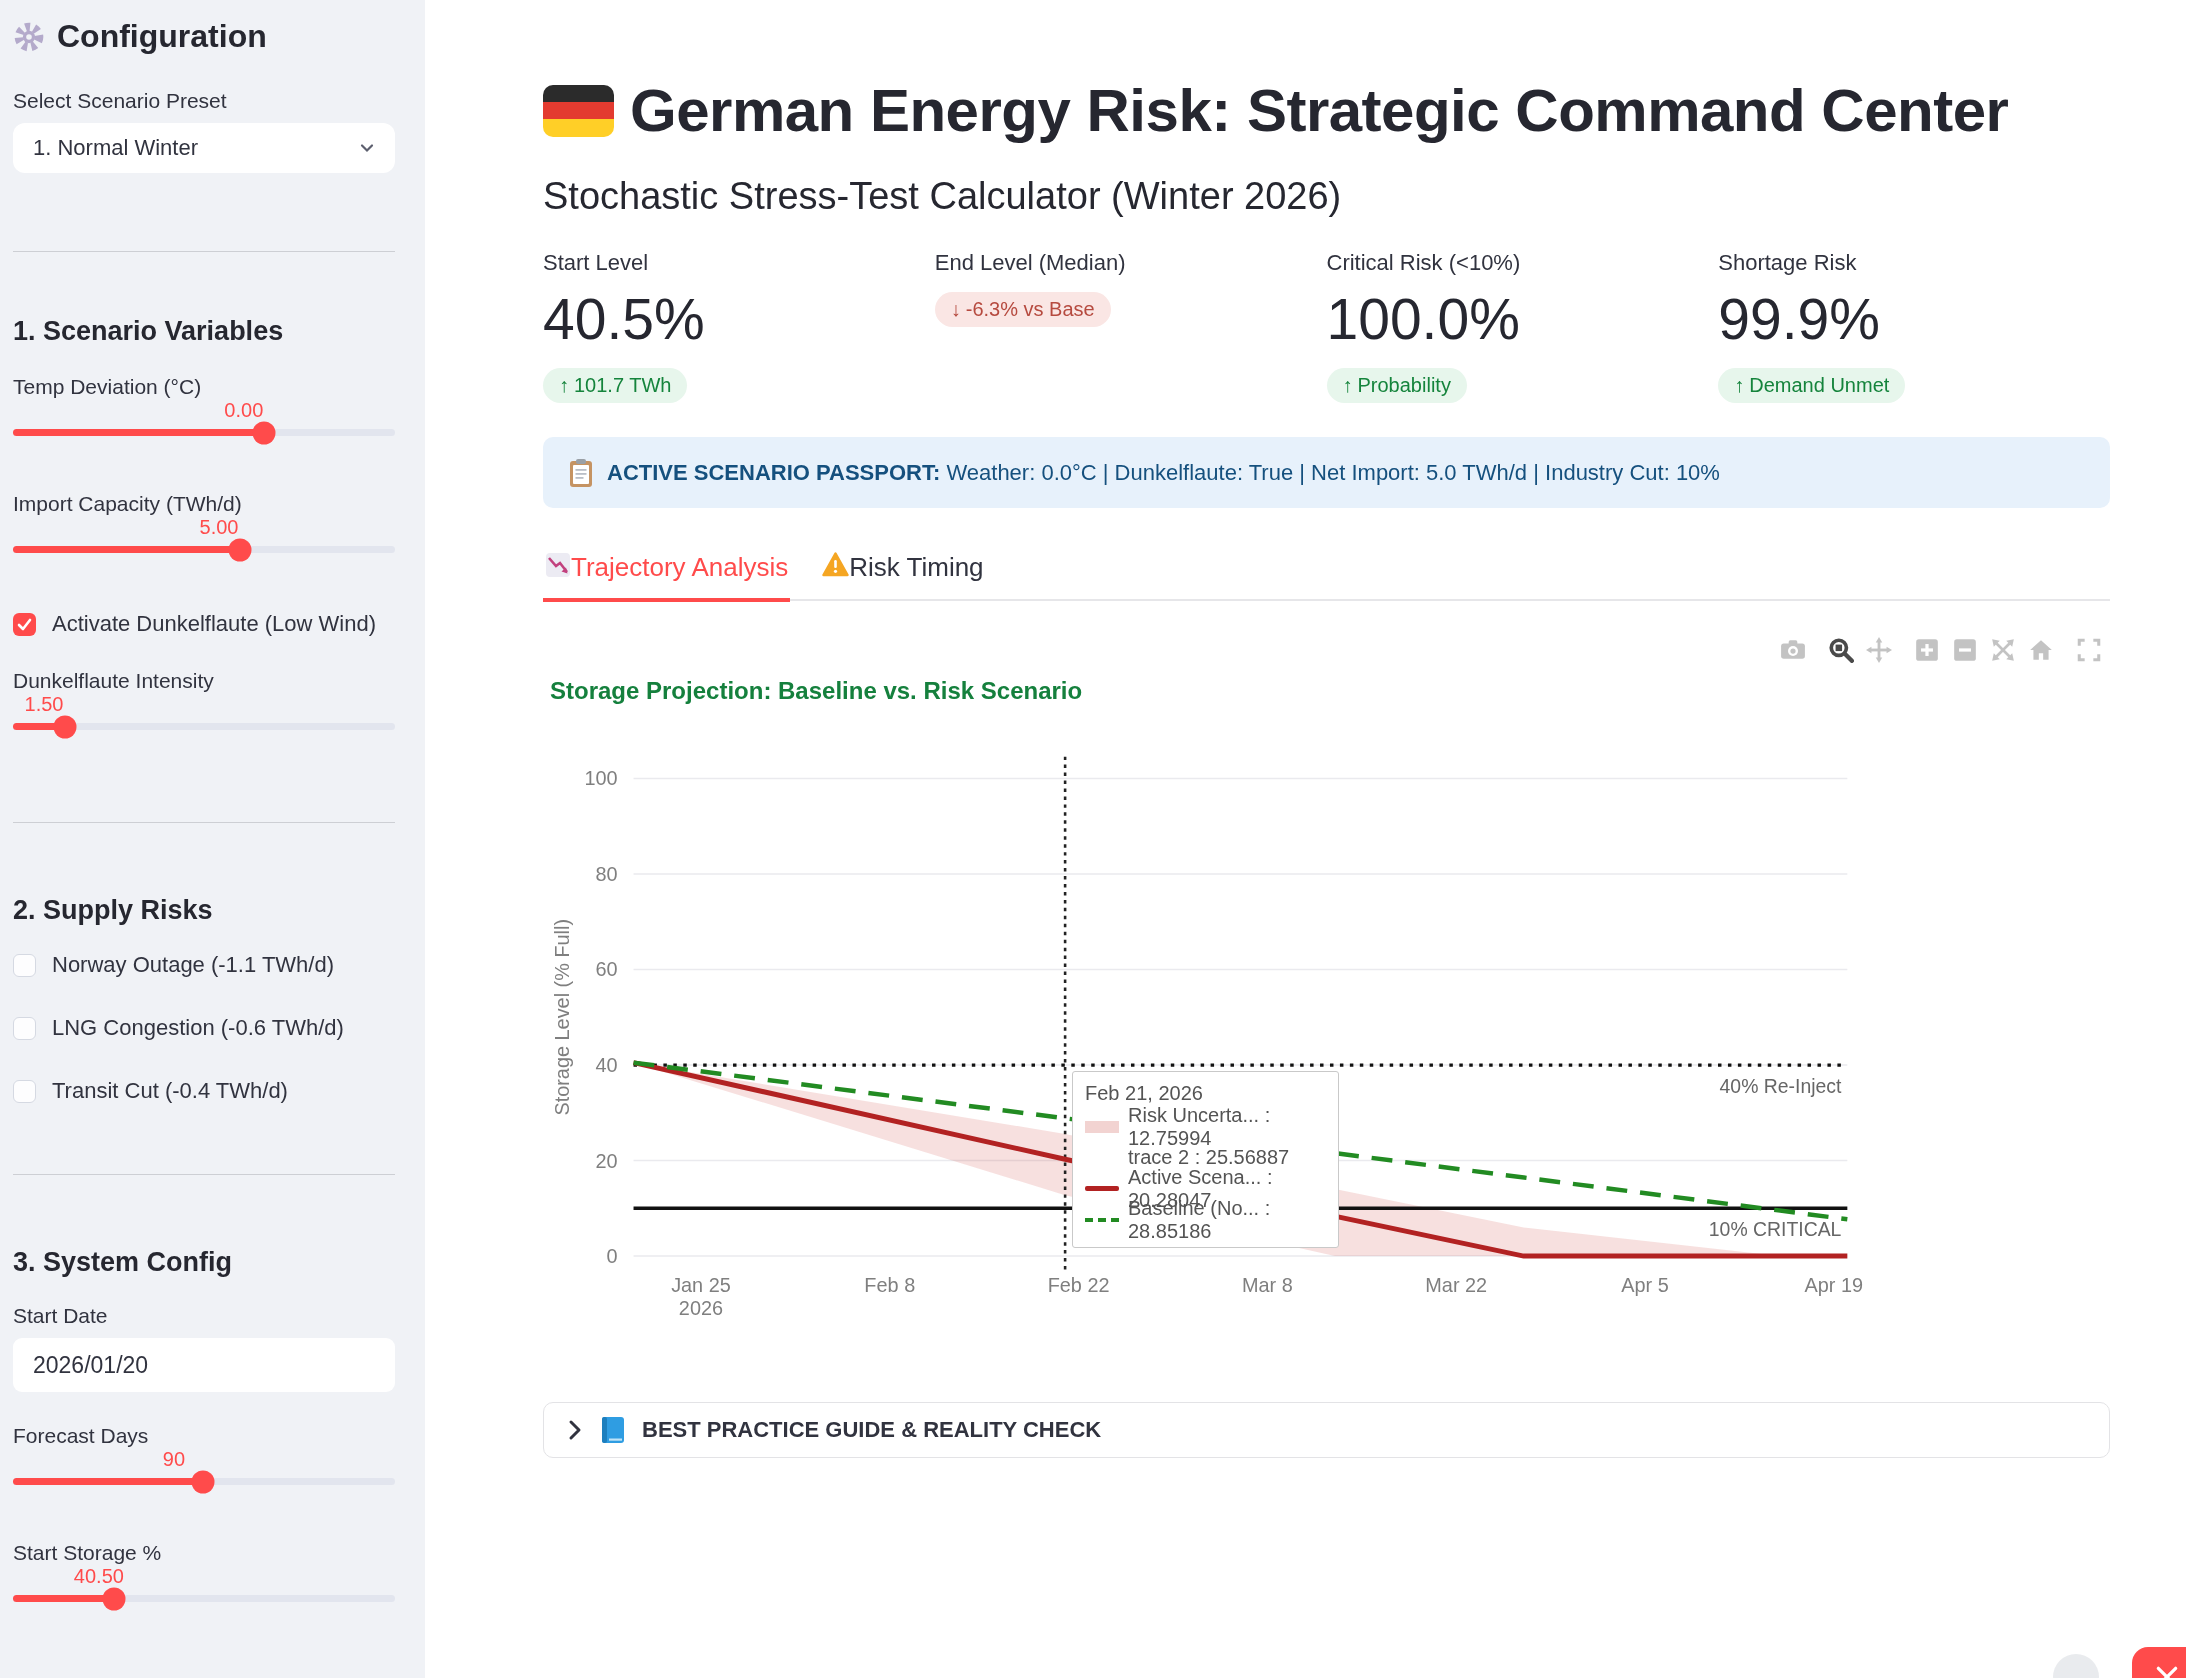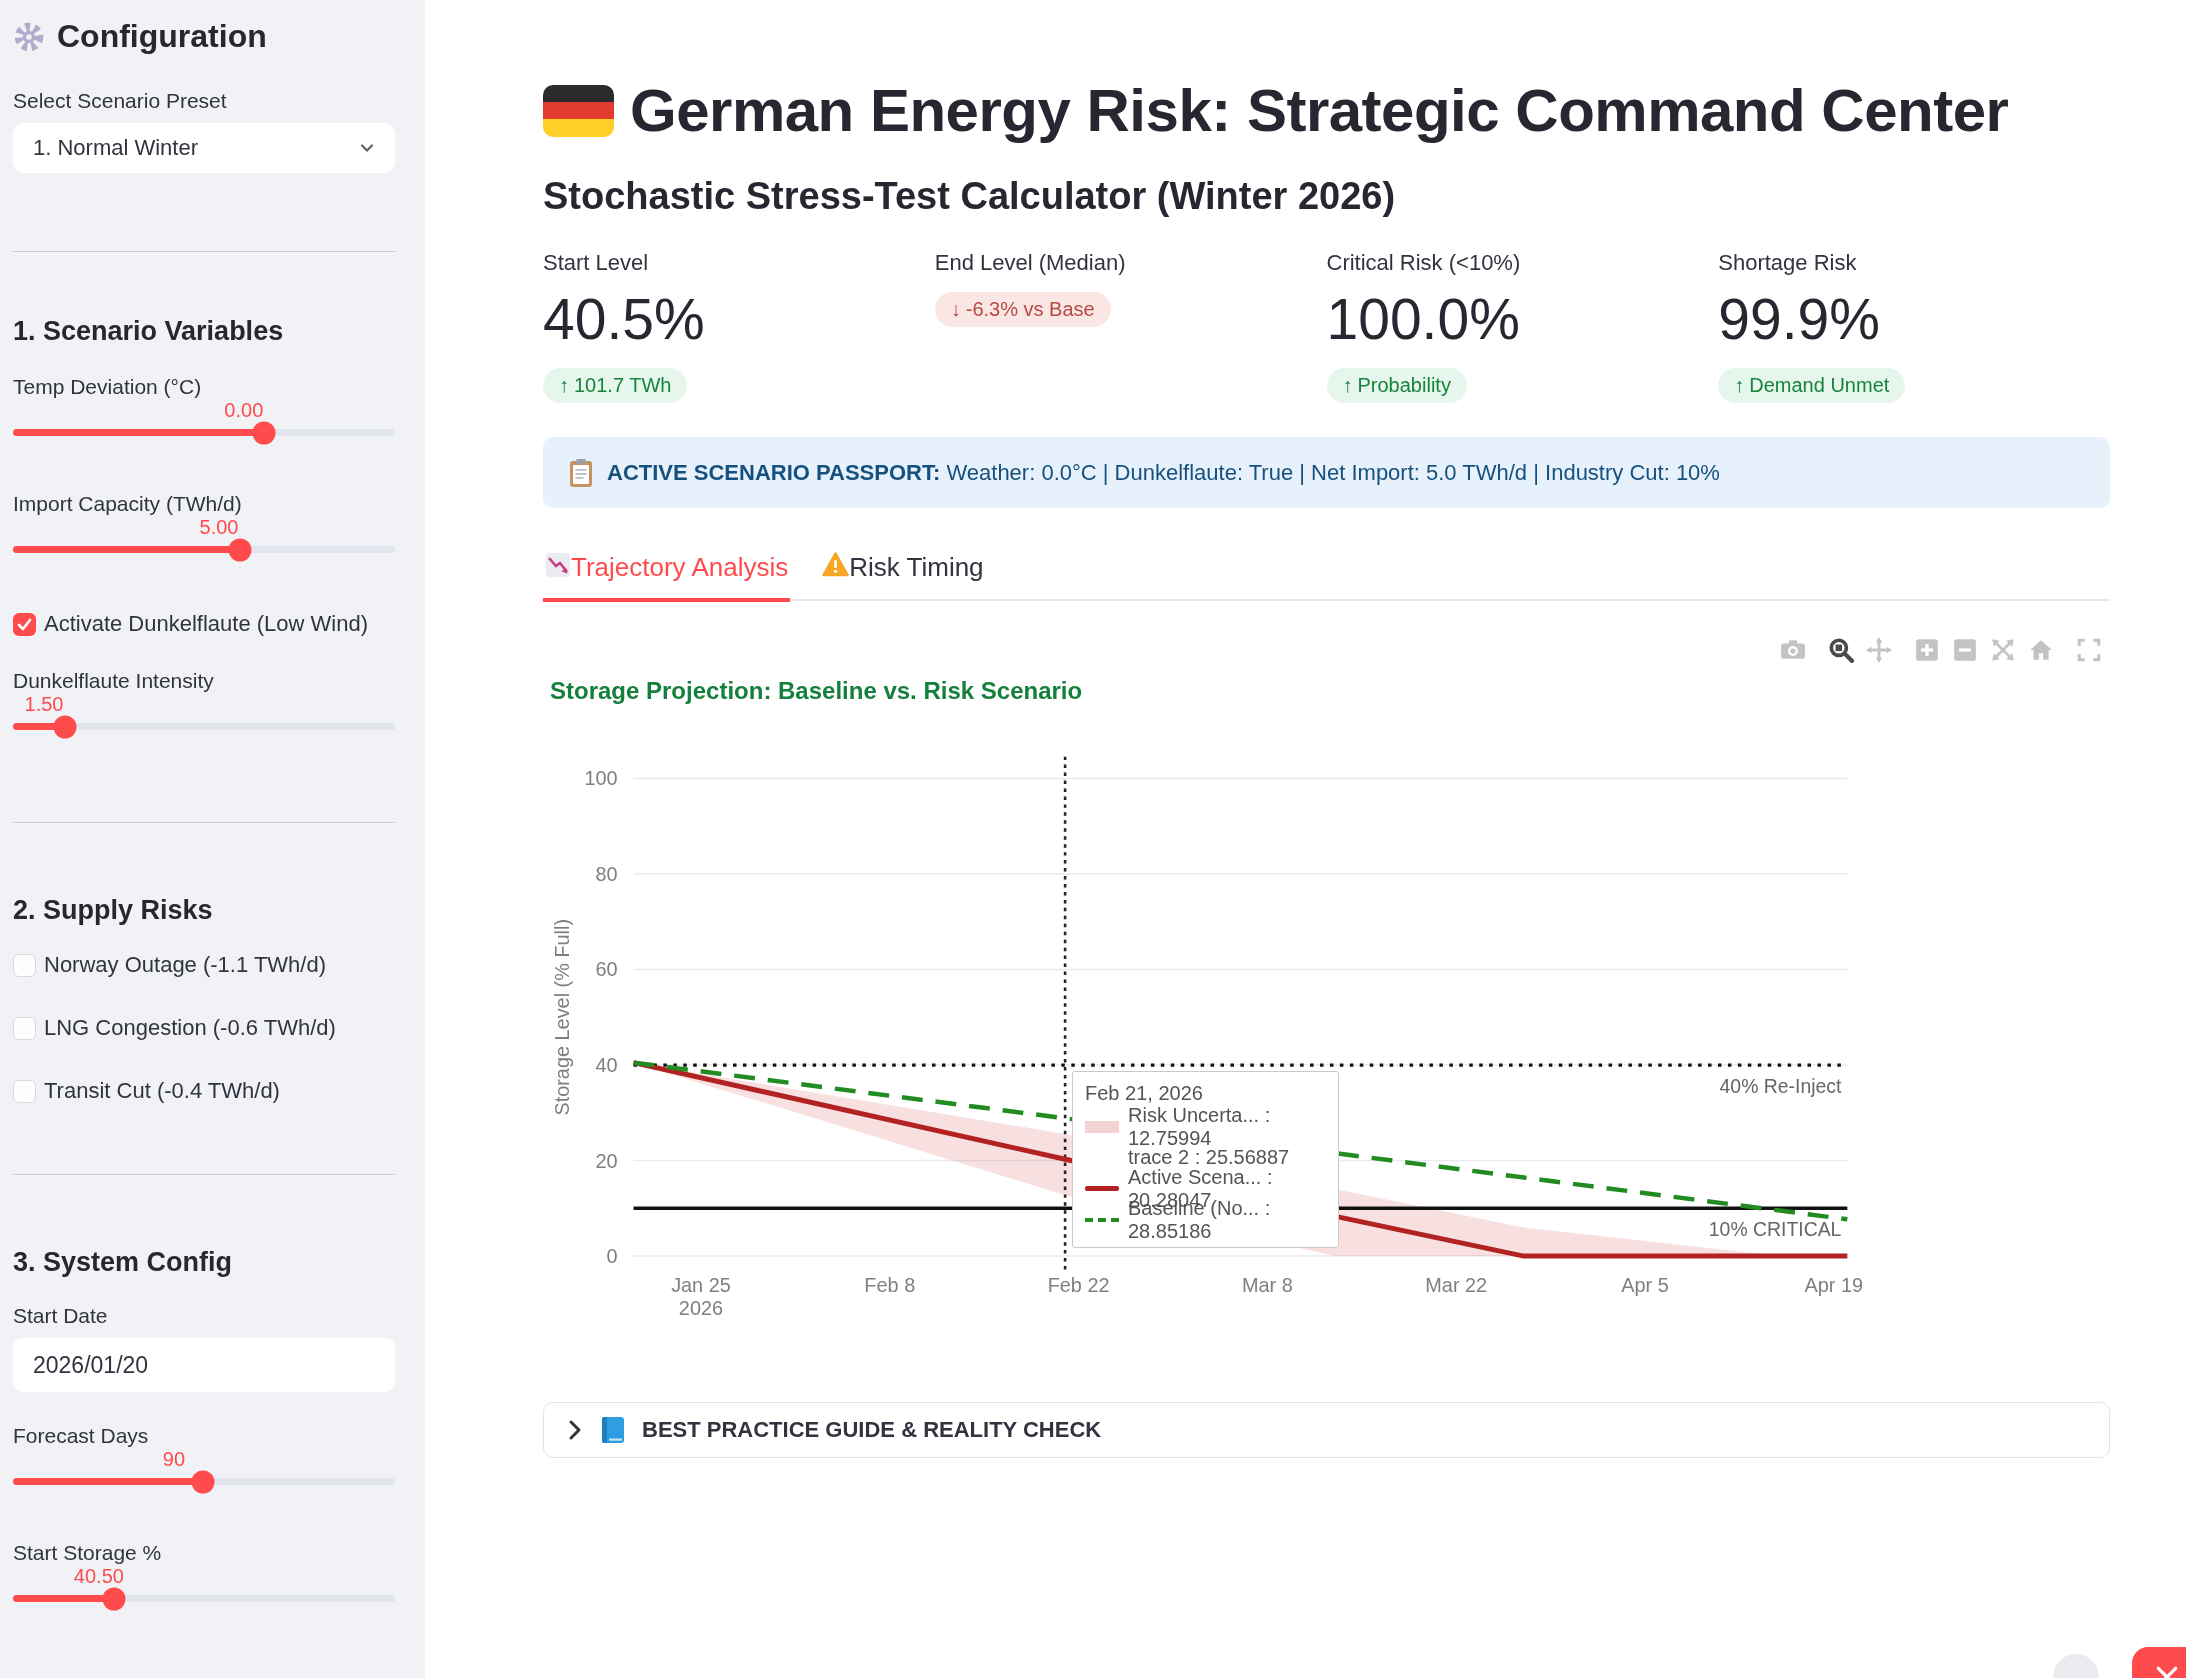--- a/index.html
+++ b/index.html
@@ -45,7 +45,7 @@
   .flag div { height:33.4%; }
   .flag .b1 { background:#2b2b2b; } .flag .b2 { background:#e33b30; } .flag .b3 { background:#ffcf27; }
   h1.page-title { font-size:60px; font-weight:800; color:#262730; letter-spacing:-0.5px; }
-  h2.page-subtitle { margin-top:30px; font-size:38px; font-weight:700; color:#262730; }
+  h2.page-subtitle { margin-top:30px; font-size:38px; font-weight:400; color:#262730; }
 
   .metrics { display:grid; grid-template-columns:repeat(4,1fr); margin-top:32px; }
   .metric-label { font-size:22px; color:#31333F; }

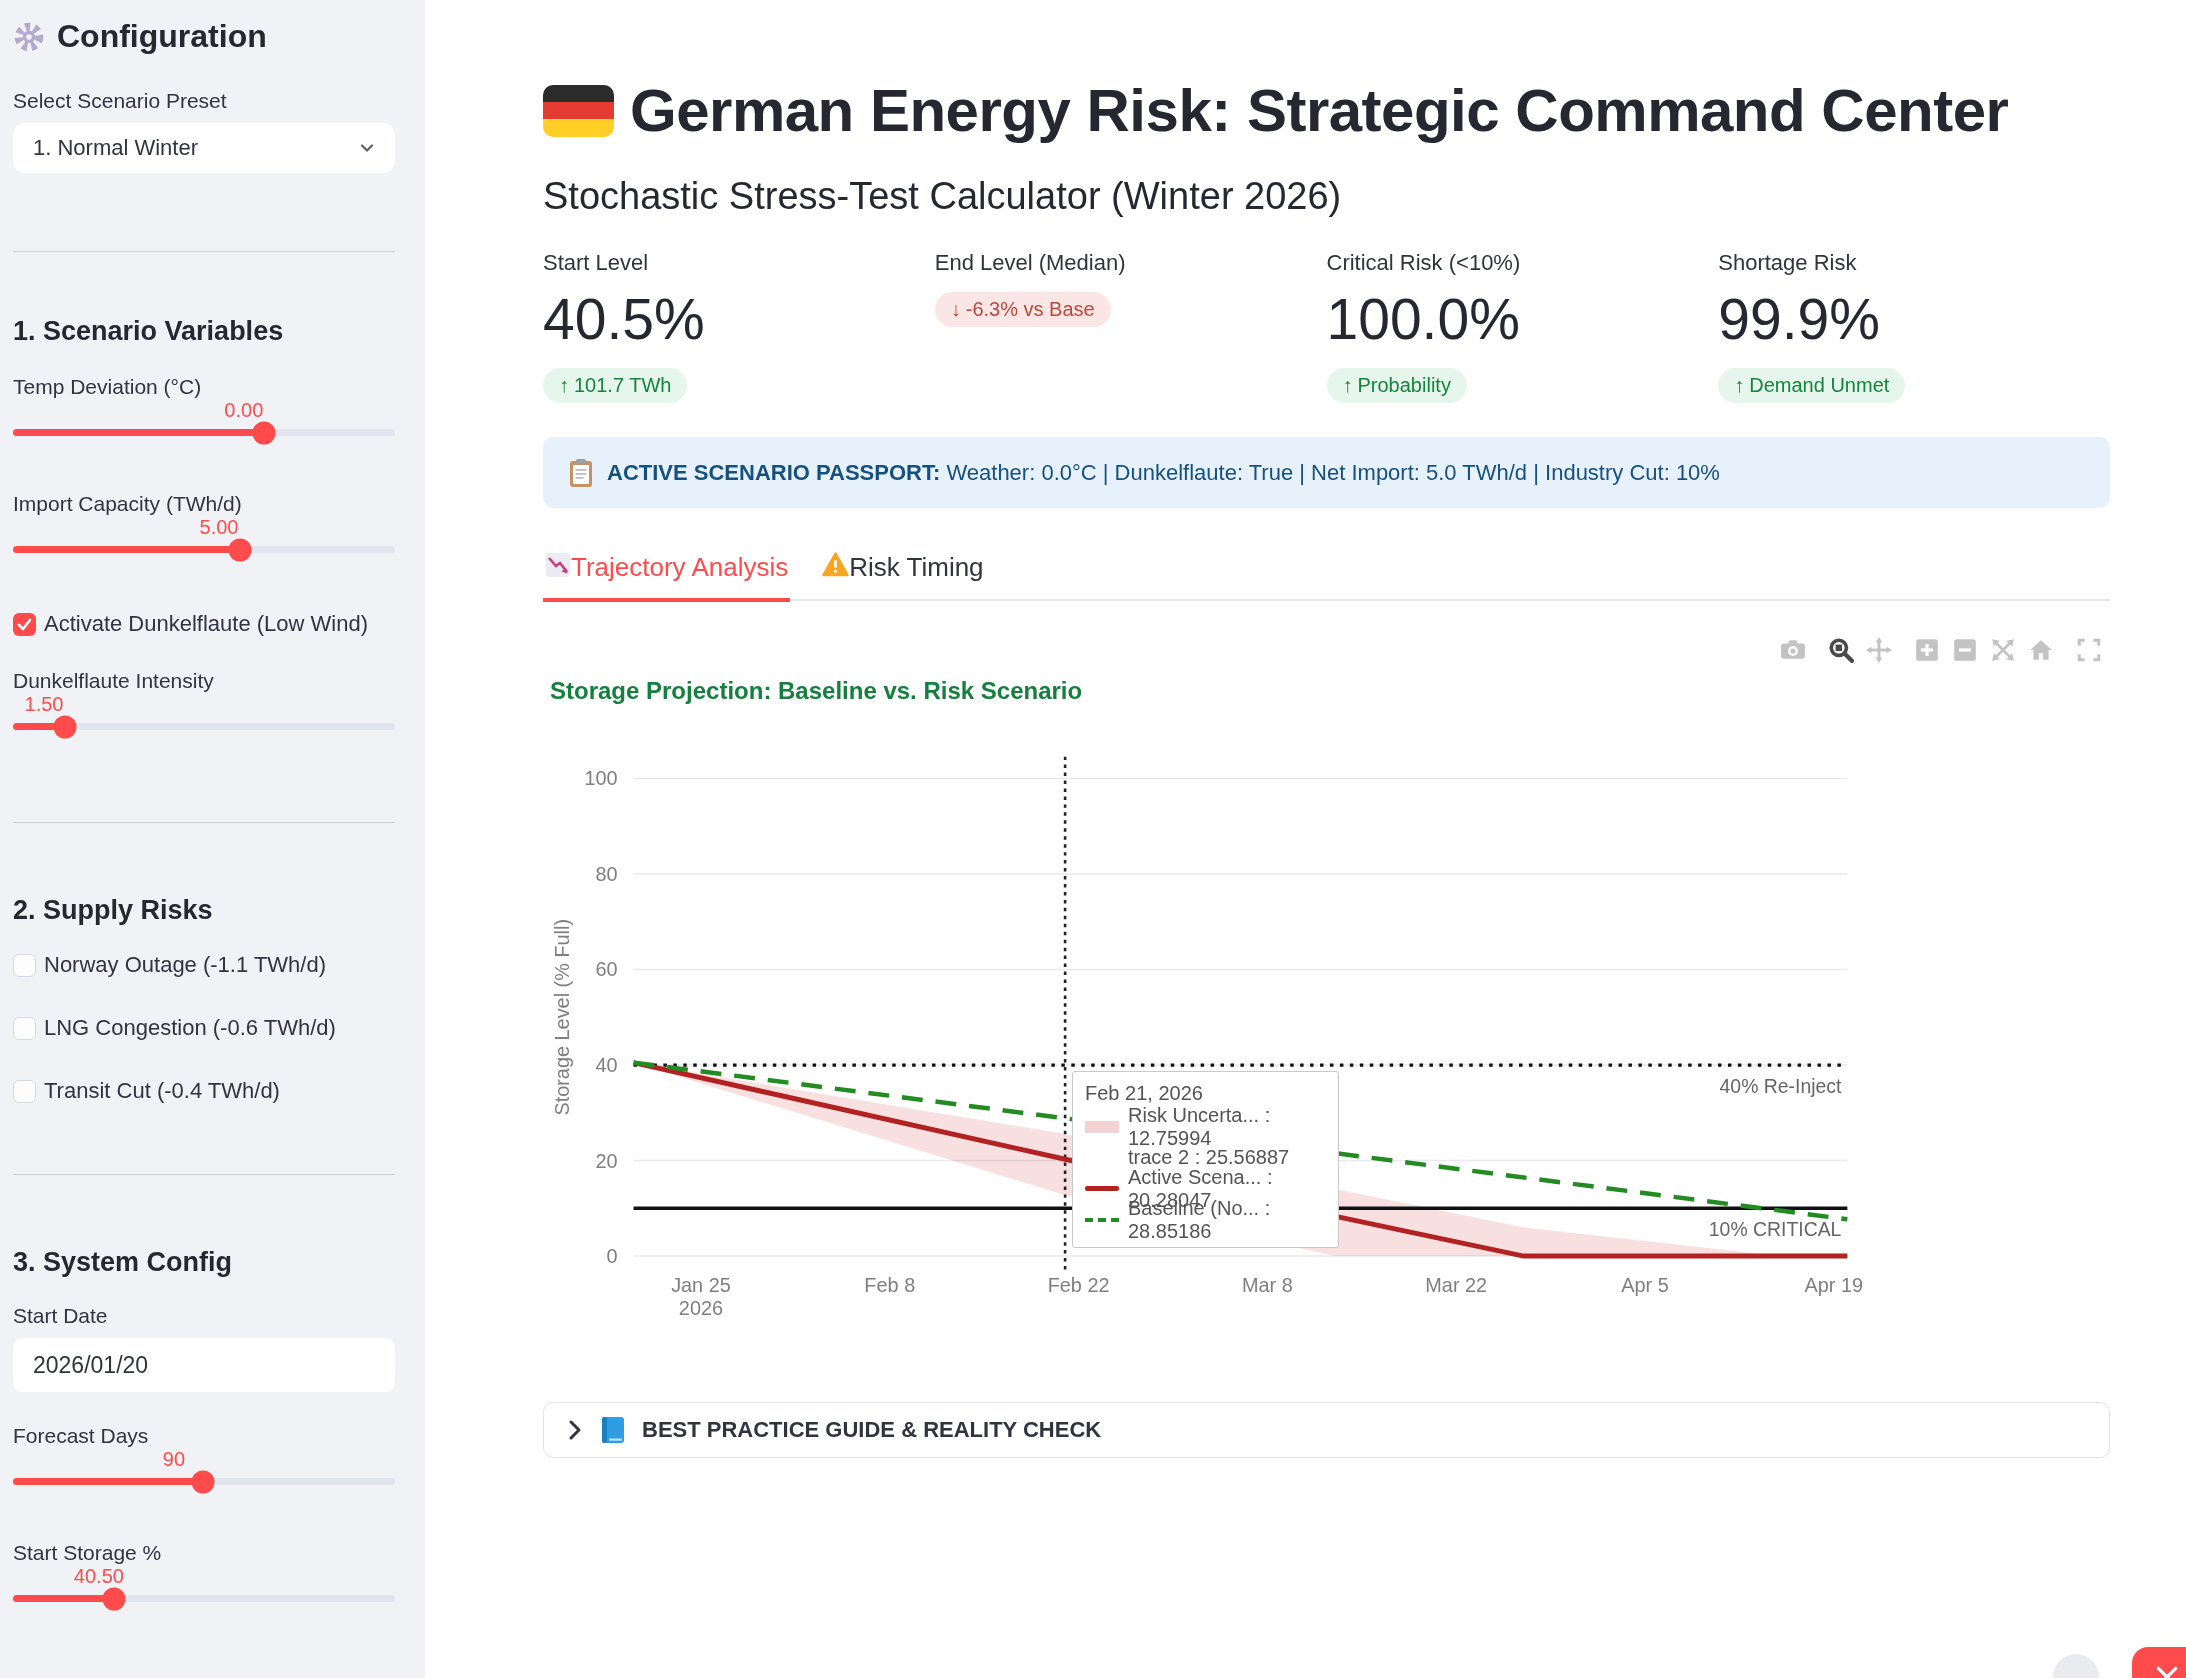--- a/index.html
+++ b/index.html
@@ -26,7 +26,7 @@
   .slider-thumb { position:absolute; top:50%; left:var(--p); transform:translate(-50%,-50%);
                   width:23px; height:23px; border-radius:50%; background:#ff4b4b; cursor:grab; }
 
-  .check-row { display:flex; align-items:center; gap:8px; cursor:pointer; }
+  .check-row { display:flex; align-items:center; gap:16px; cursor:pointer; }
   .checkbox { width:23px; height:23px; border-radius:6px; flex:0 0 auto;
               display:flex; align-items:center; justify-content:center; }
   .checkbox.checked { background:#ff4b4b; }

